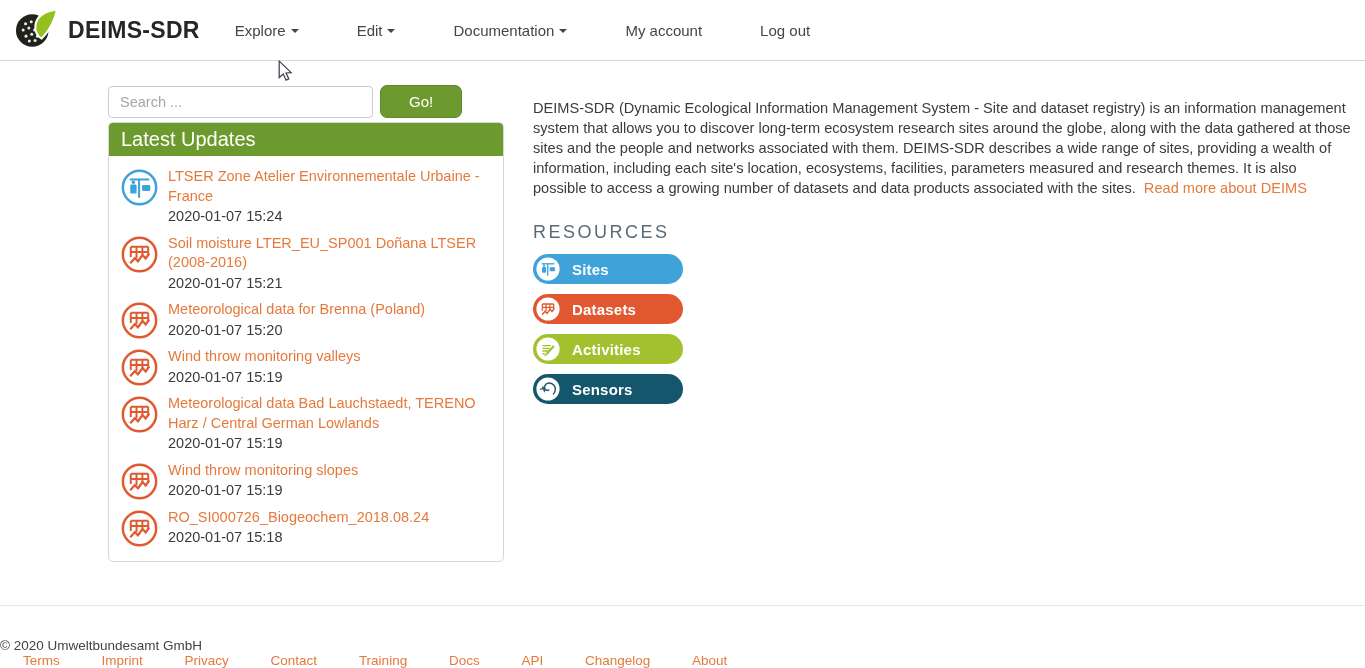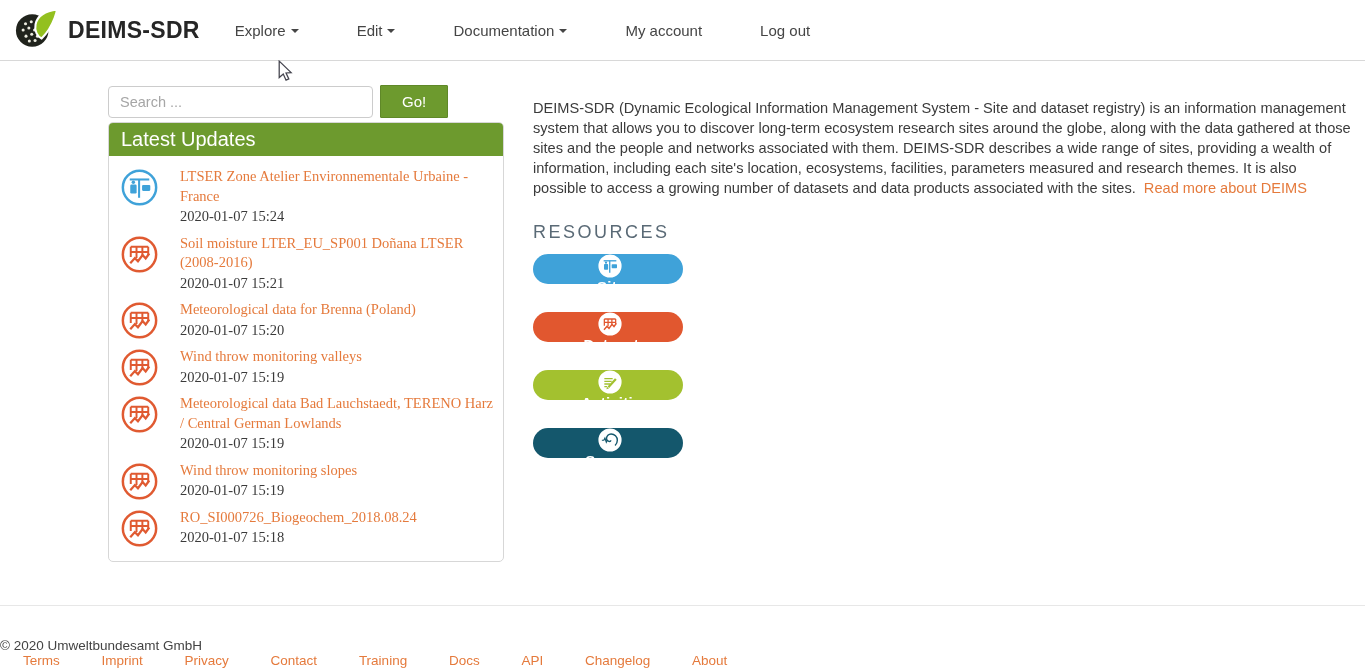--- a/index.html
+++ b/index.html
@@ -41,9 +41,9 @@
   }
   .search-input::placeholder { color: #a6a6a6; }
   .go-button {
-    margin-left: 7px; height: 33px; padding: 0 21px; font-size: 15px; font-family: inherit;
+    margin-left: 7px; height: 33px; padding: 0 28px; font-size: 15px; font-family: inherit;
     color: #fff; background: #6d9a2e; border: 1px solid #60882а; border: 1px solid #5f8828;
-    border-radius: 1px; cursor: pointer;
+    border-radius: 7px; cursor: pointer;
   }
 
   

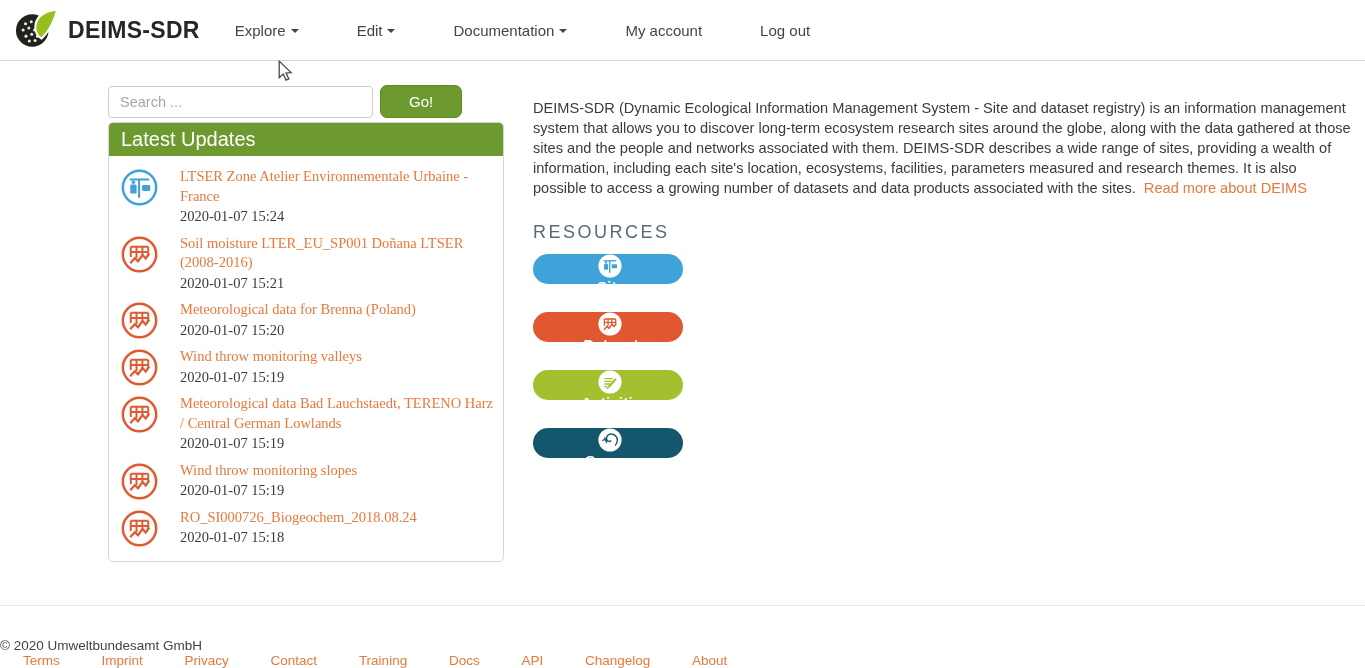--- a/index.html
+++ b/index.html
@@ -58,7 +58,7 @@
   .u-icon svg { width: 37px; height: 37px; display: block; }
   .site-i { color: #3fa2d9; }
   .dataset-i { color: #e05a31; }
-  .u-text { margin-left: 22px; min-width: 0; font-family: Liberation Serif, serif; }
+  .u-text { margin-left: 10px; min-width: 0; }
   .u-link { display: block; color: #e57a3c; font-size: 14.5px; line-height: 19.5px; }
   .u-date { display: block; color: #3a3a3a; font-size: 14.5px; line-height: 19.5px; margin-top: 1px; }
 

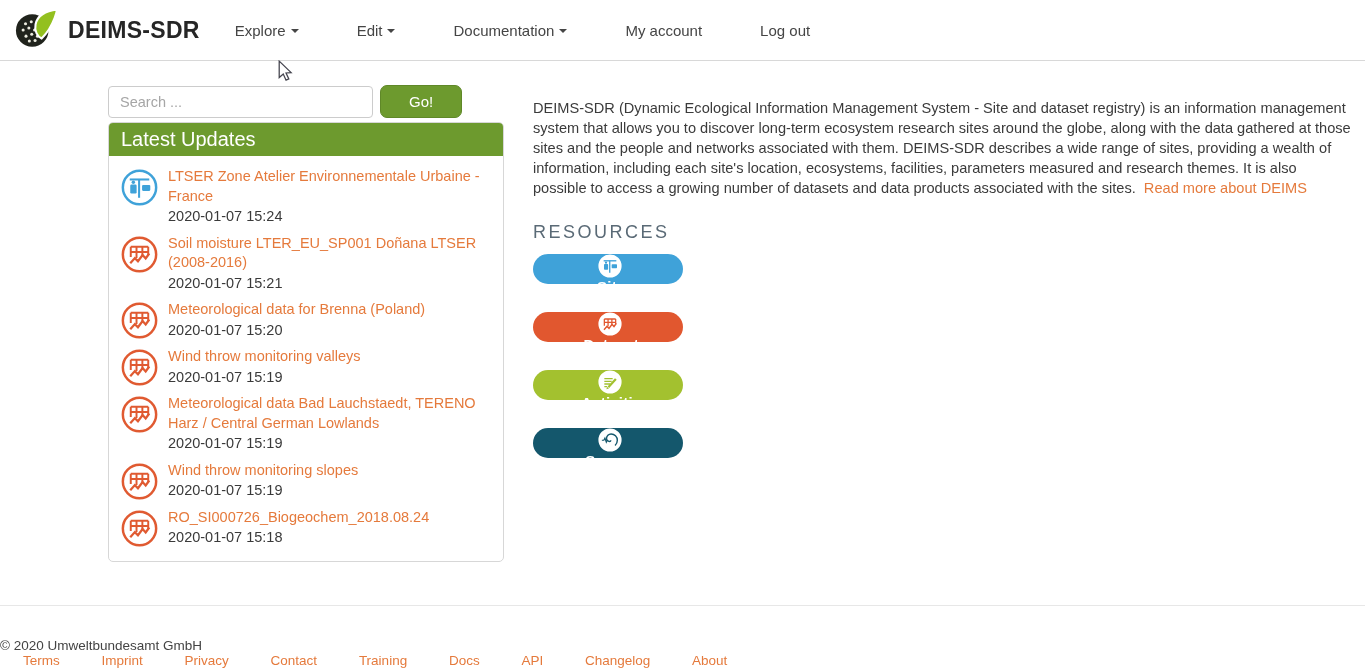--- a/index.html
+++ b/index.html
@@ -75,9 +75,9 @@
   }
   .res-buttons { margin-top: 11px; }
   .res-btn {
-    width: 150px; height: 30px; border-radius: 15px; margin-bottom: 28px;
+    width: 150px; height: 30px; border-radius: 15px; margin-bottom: 10px;
     display: flex; align-items: center; padding-left: 3px; color: #fff;
-    font-size: 15px; font-weight: bold; letter-spacing: .2px; cursor: pointer; flex-direction: column;
+    font-size: 15px; font-weight: bold; letter-spacing: .2px; cursor: pointer;
     --ring-fill: #fff; --ring-stroke: #fff;
   }
   .res-icon { width: 24px; height: 24px; flex: none; }

